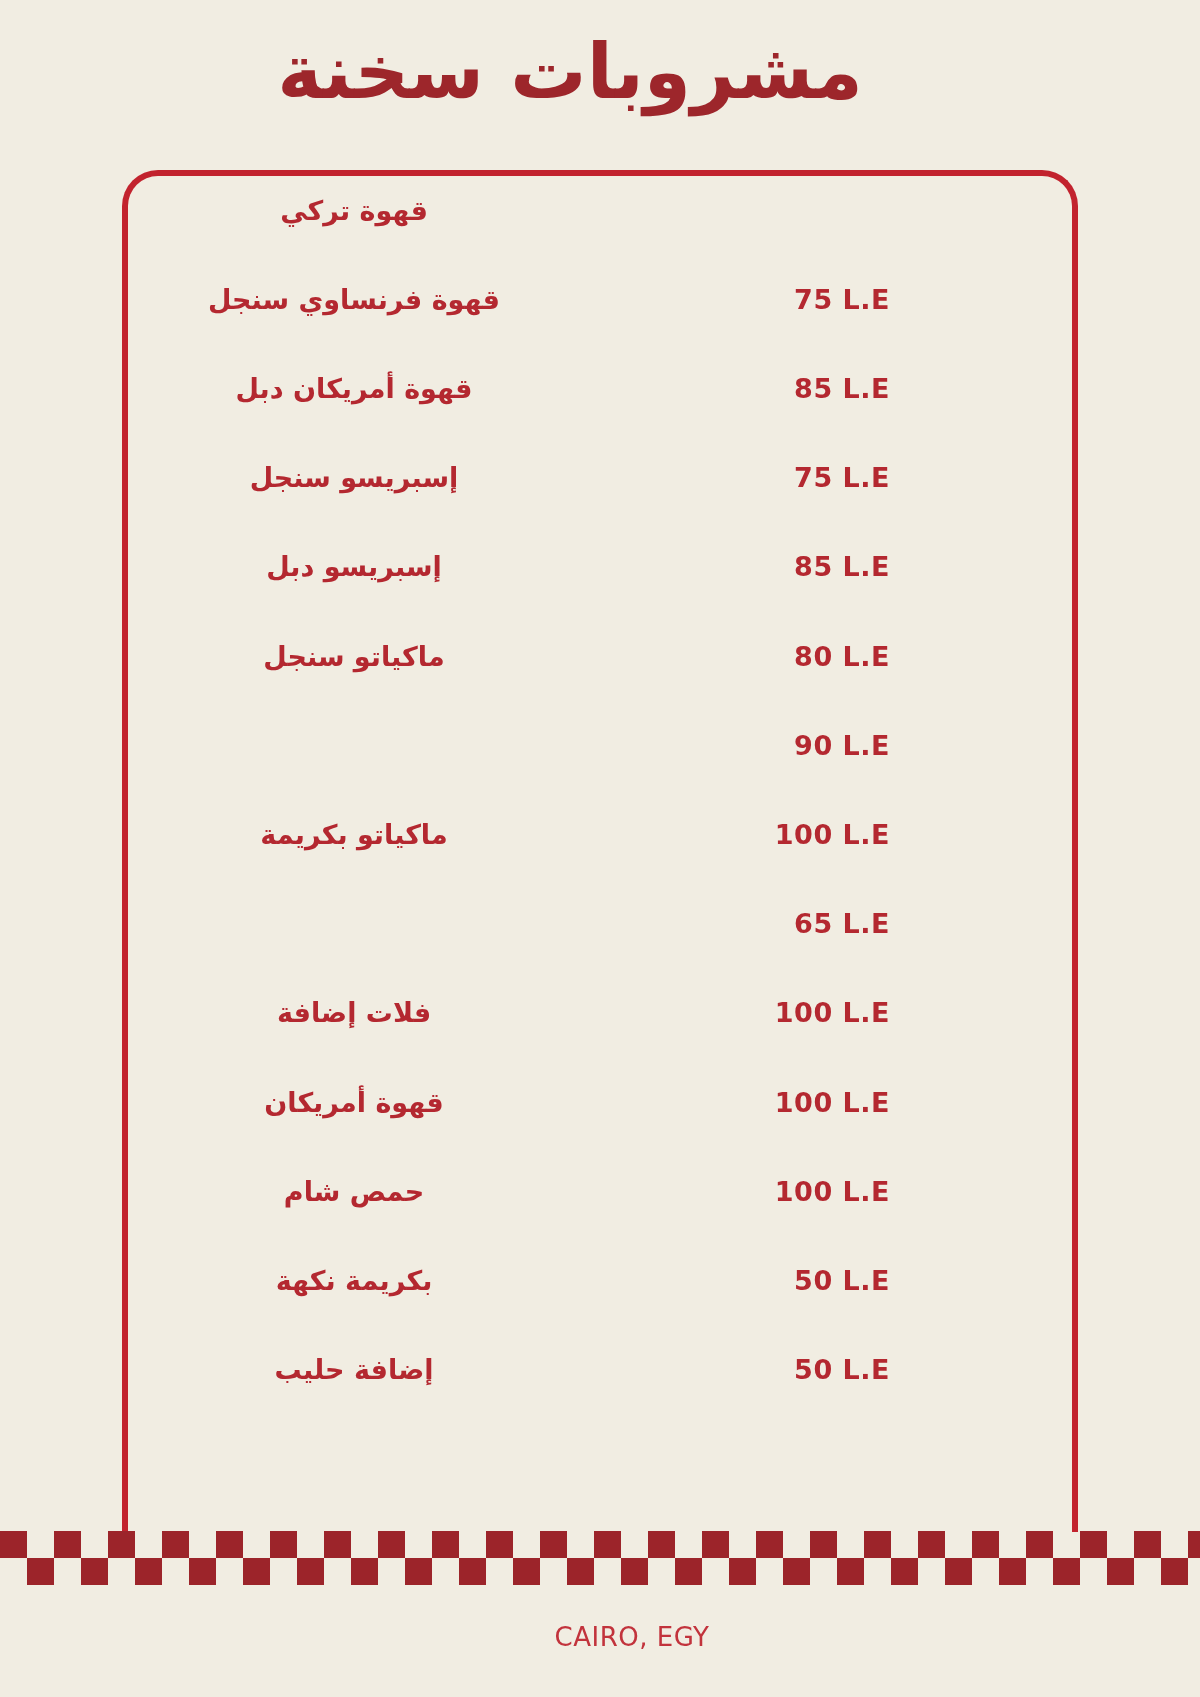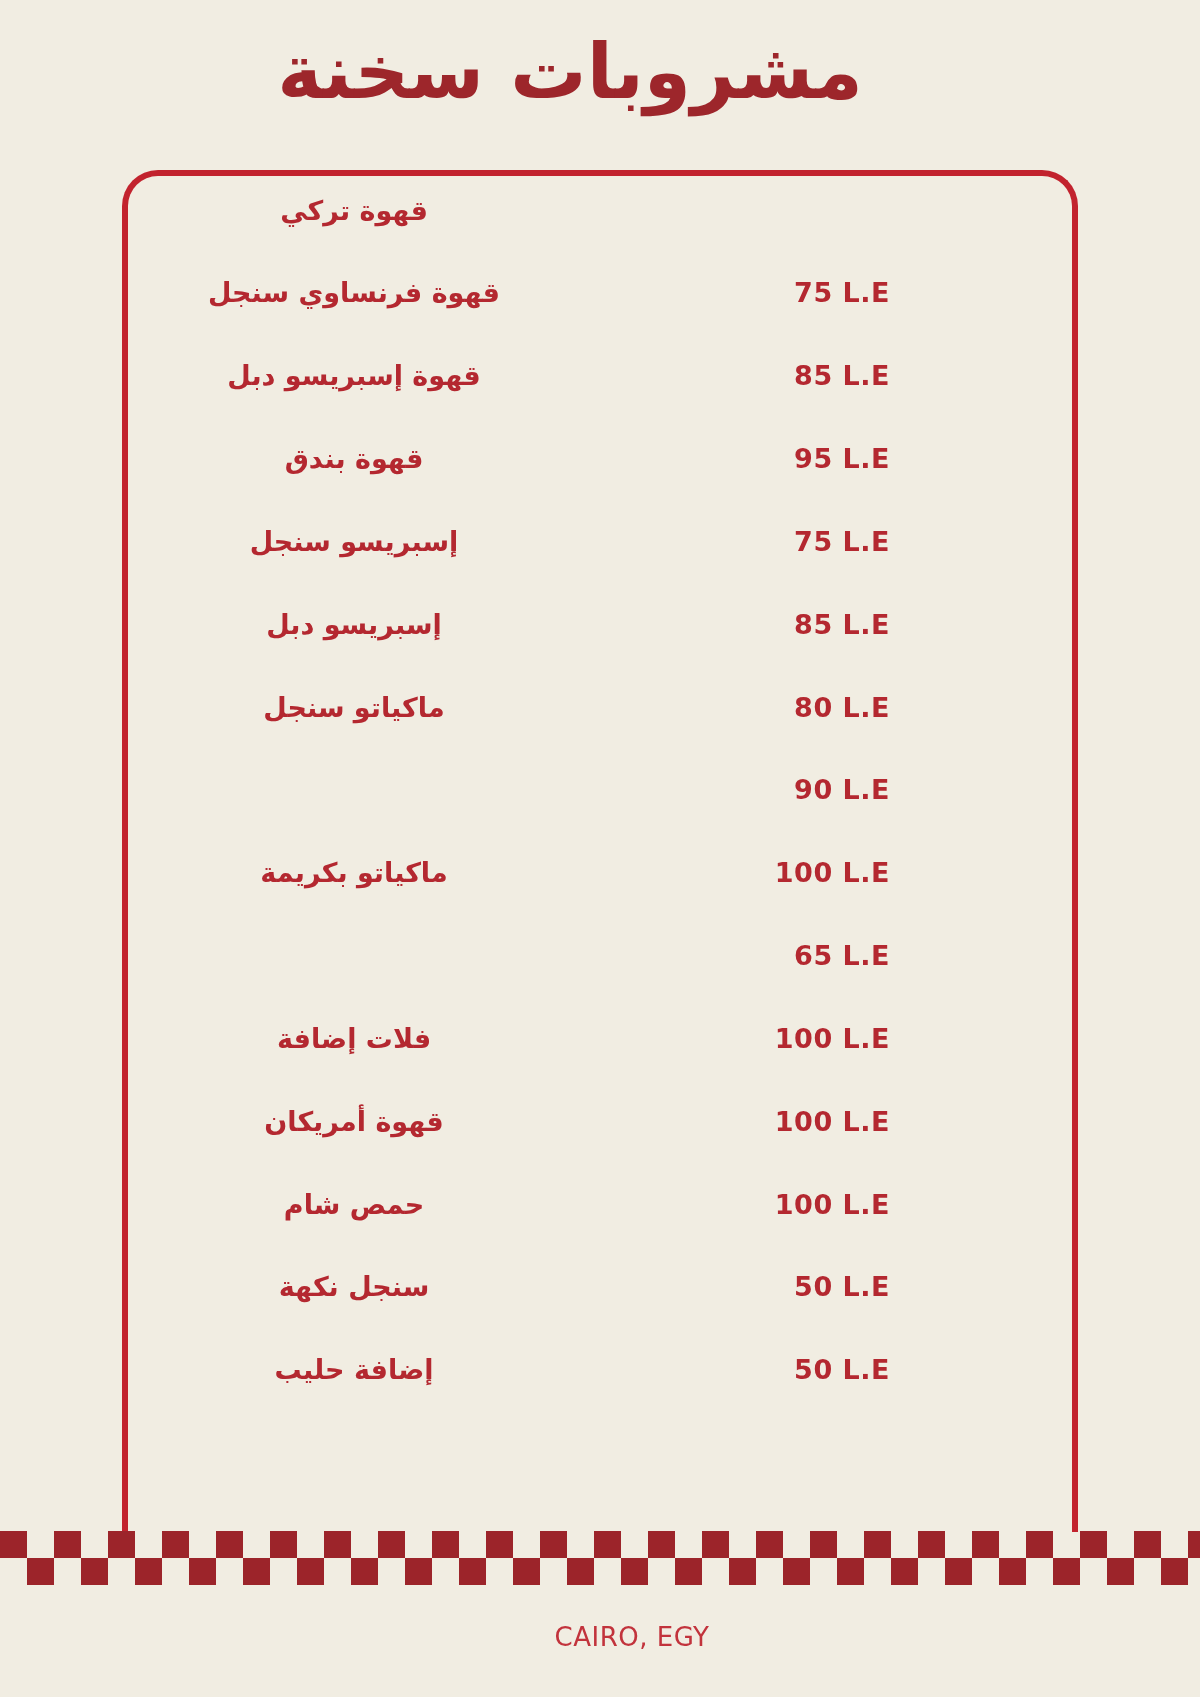--- a/index.html
+++ b/index.html
@@ -112,7 +112,7 @@
         <span class="item-price">75 L.E</span>
       </div>
       <div class="menu-row">
-        <span class="item-name">قهوة إسبريسو دبل</span>
+        <span class="item-name">قهوة أمريكان دبل</span>
         <span class="item-price">85 L.E</span>
       </div>
       <div class="menu-row">

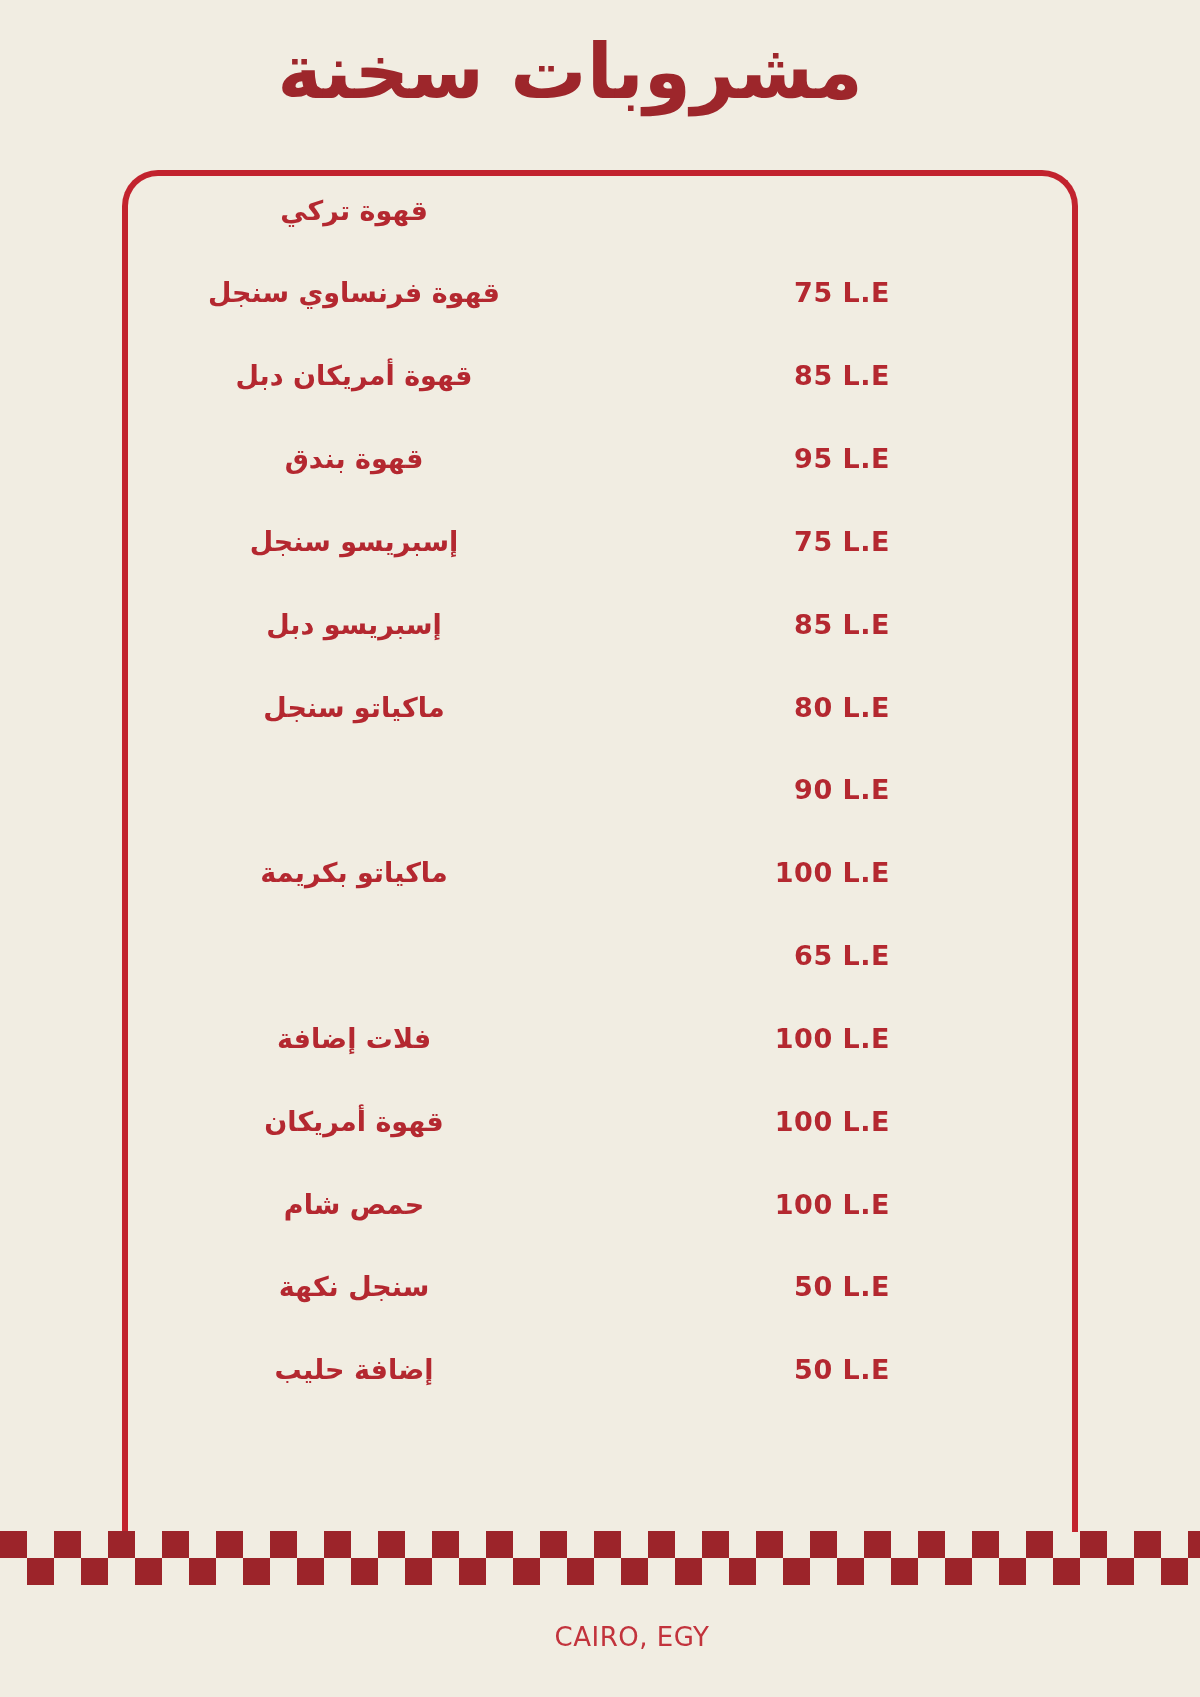--- a/index.html
+++ b/index.html
@@ -116,10 +116,6 @@
         <span class="item-price">85 L.E</span>
       </div>
       <div class="menu-row">
-        <span class="item-name">قهوة بندق</span>
-        <span class="item-price">95 L.E</span>
-      </div>
-      <div class="menu-row">
         <span class="item-name">إسبريسو سنجل</span>
         <span class="item-price">75 L.E</span>
       </div>

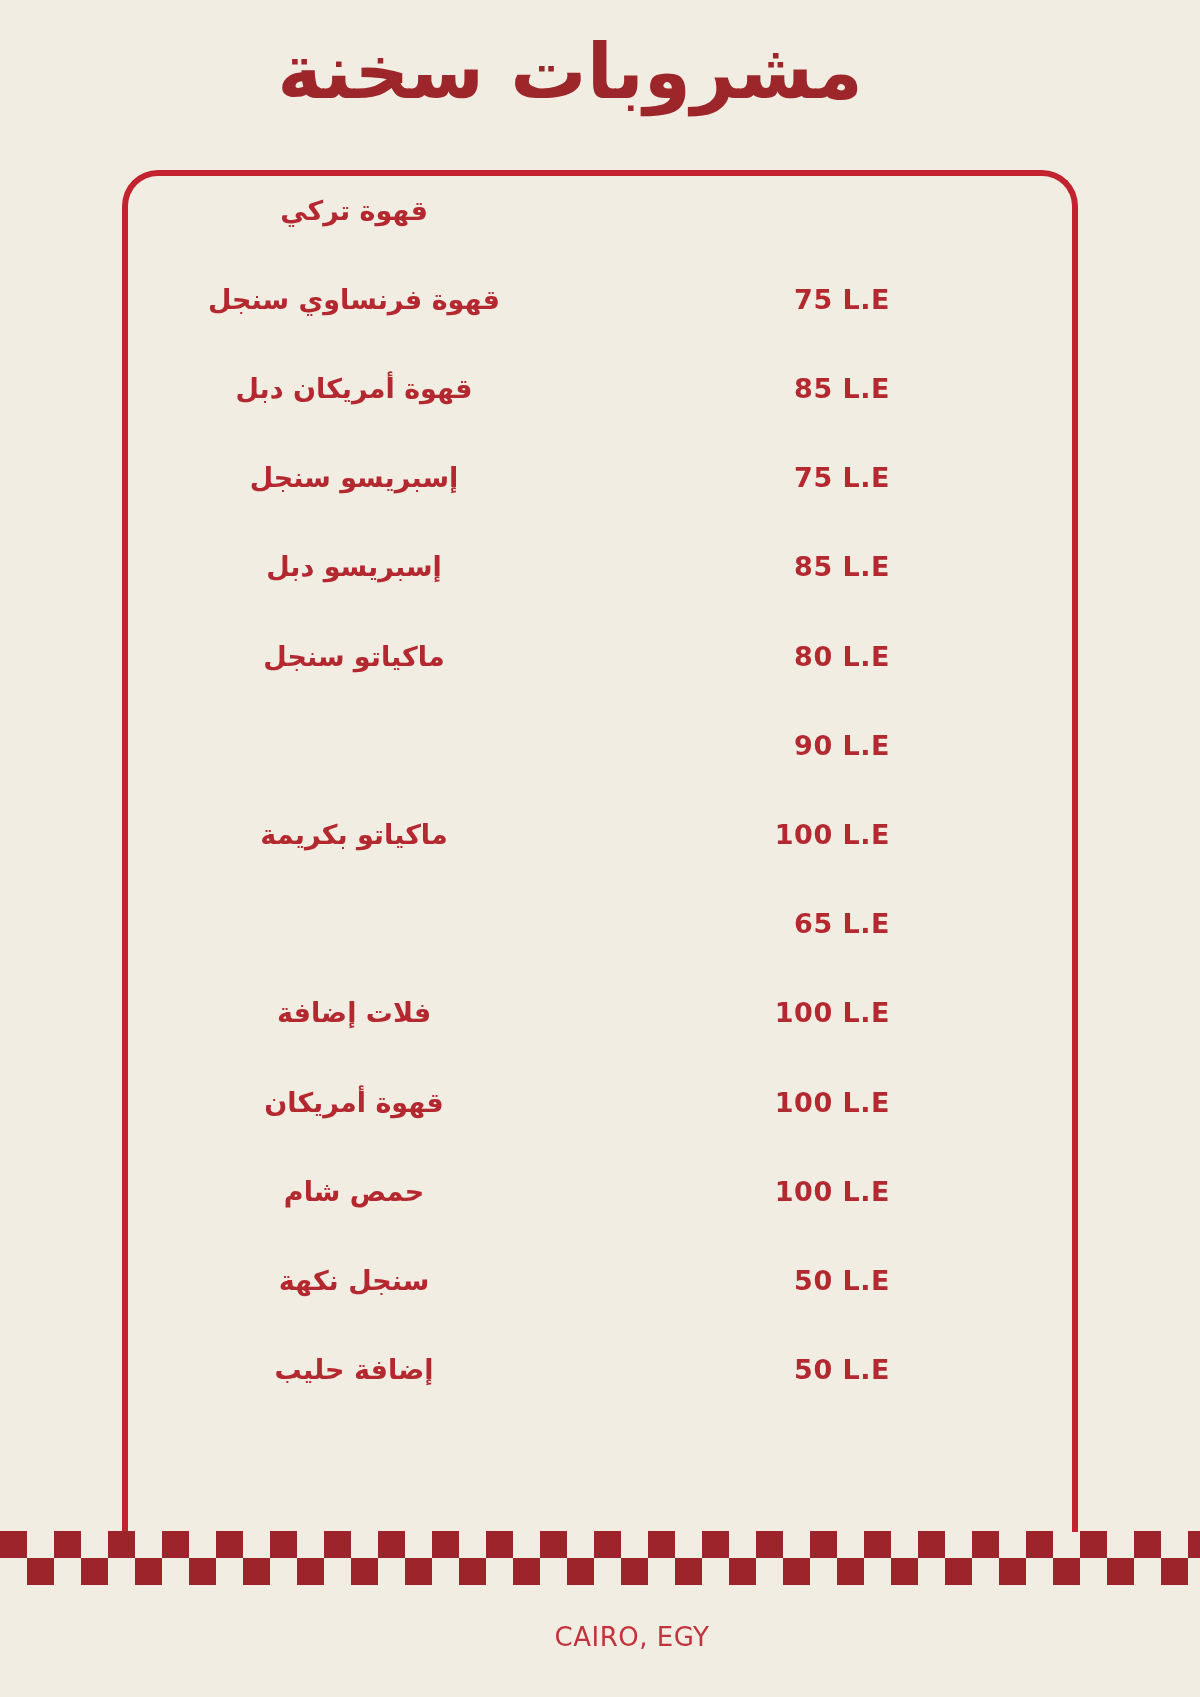--- a/index.html
+++ b/index.html
@@ -150,7 +150,7 @@
         <span class="item-price">100 L.E</span>
       </div>
       <div class="menu-row">
-        <span class="item-name">سنجل نكهة</span>
+        <span class="item-name">بكريمة نكهة</span>
         <span class="item-price">50 L.E</span>
       </div>
       <div class="menu-row">

